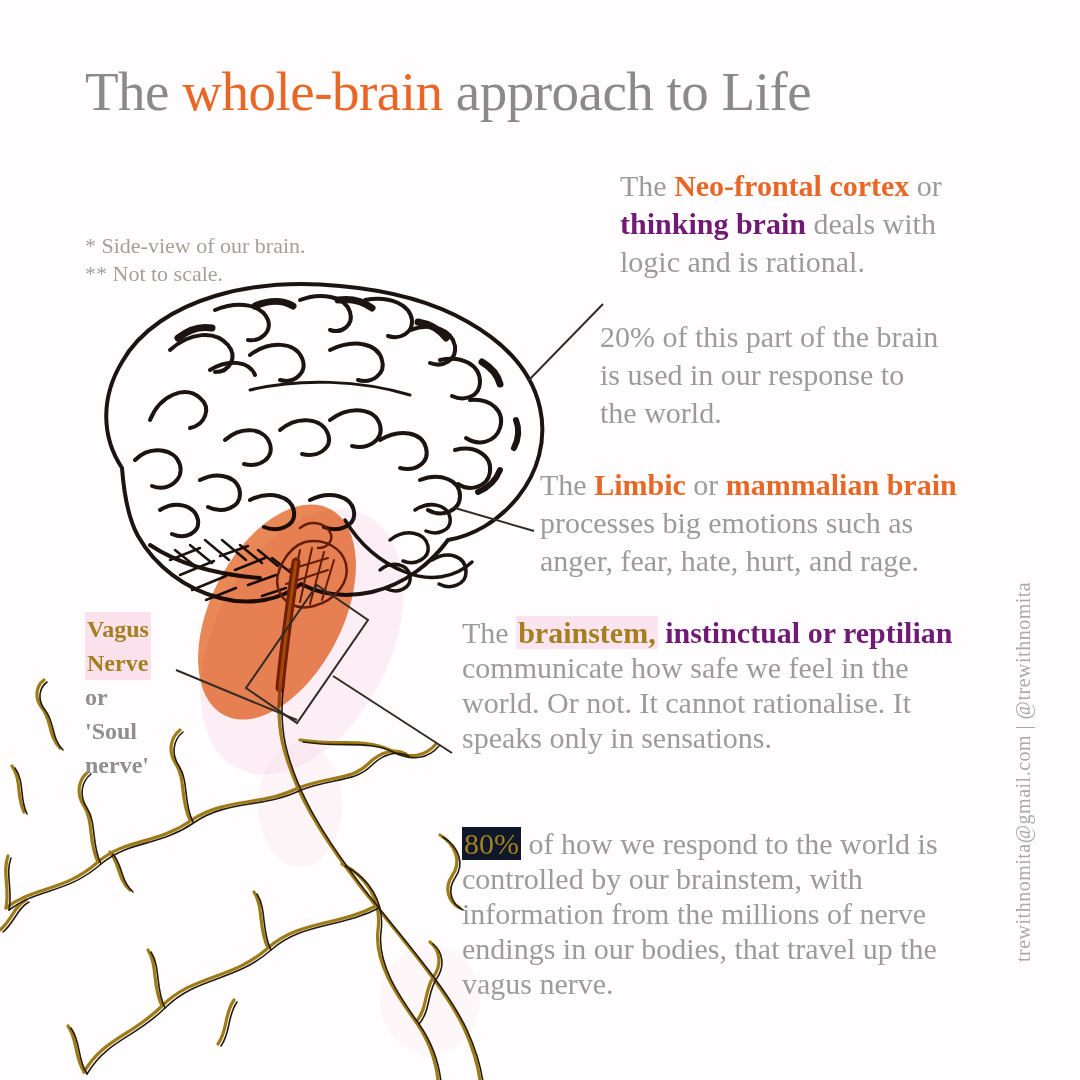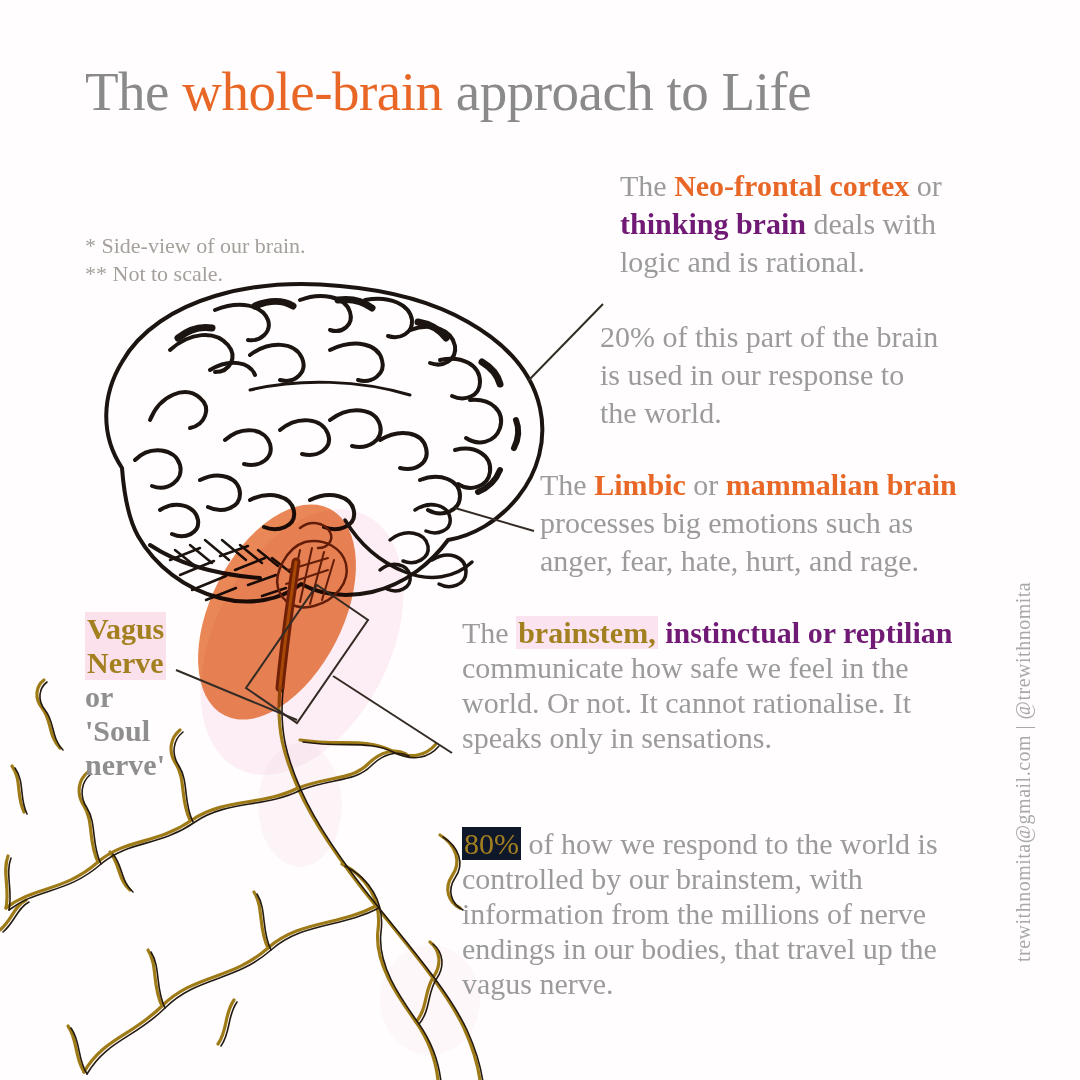--- a/index.html
+++ b/index.html
@@ -36,7 +36,7 @@
   #block-eighty{left:462px;top:826px;}
   
   #vagus-label{
-    left:85px;top:612px;font-size:30px;font-weight:700;line-height:34px;color:#8f8f8f;
+    left:85px;top:612px;font-size:24px;font-weight:700;line-height:34px;color:#8f8f8f;
   }
   #vagus-label .gold{color:#a3801f;background:#fbe1ec;padding:0 2px;}
   

